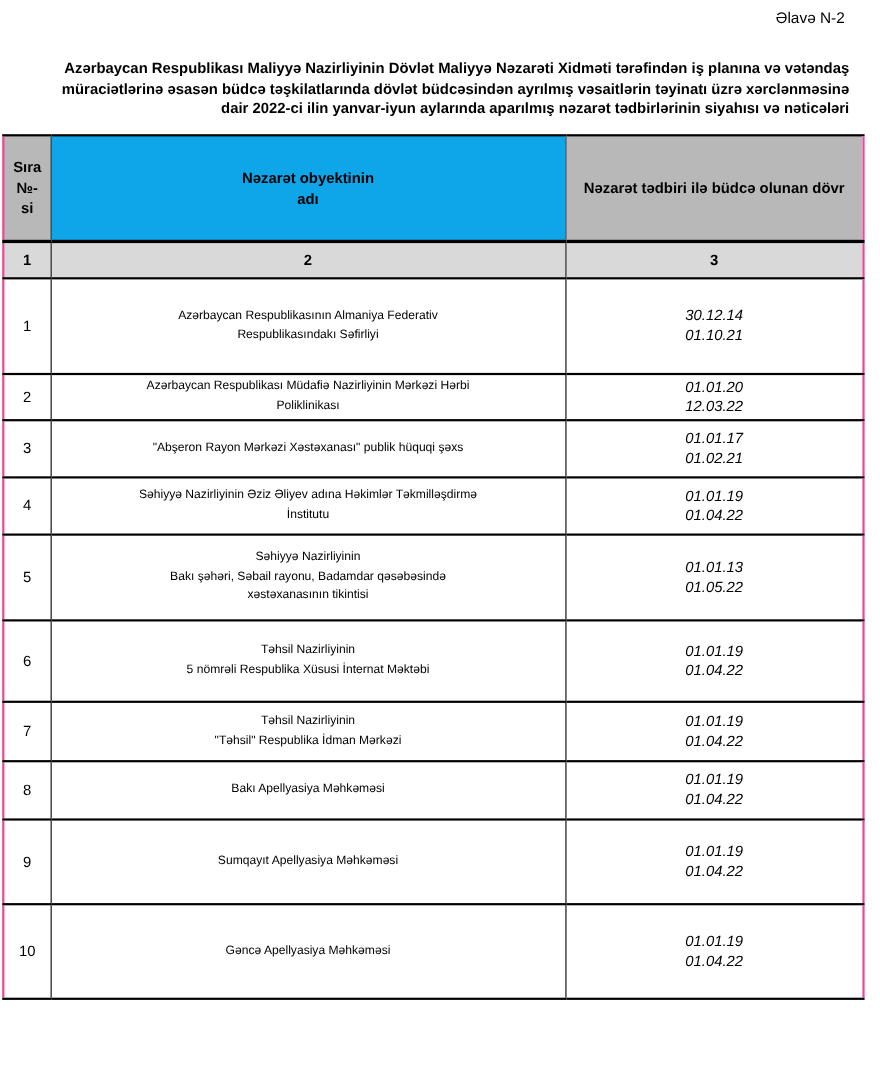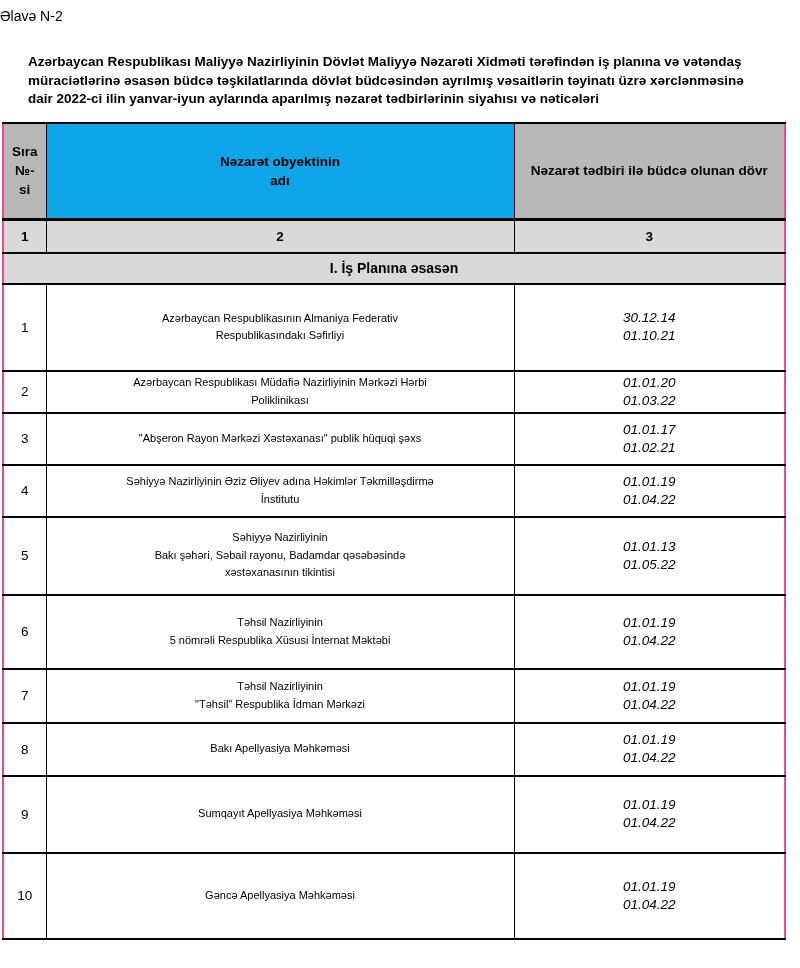--- a/index.html
+++ b/index.html
@@ -11,7 +11,7 @@
     font-family: "Liberation Sans", sans-serif;
   }
   .annex {
-    text-align: left;
+    text-align: right;
     padding: 8px 32px 0 0;
     font-size: 14px;
     font-weight: 400;

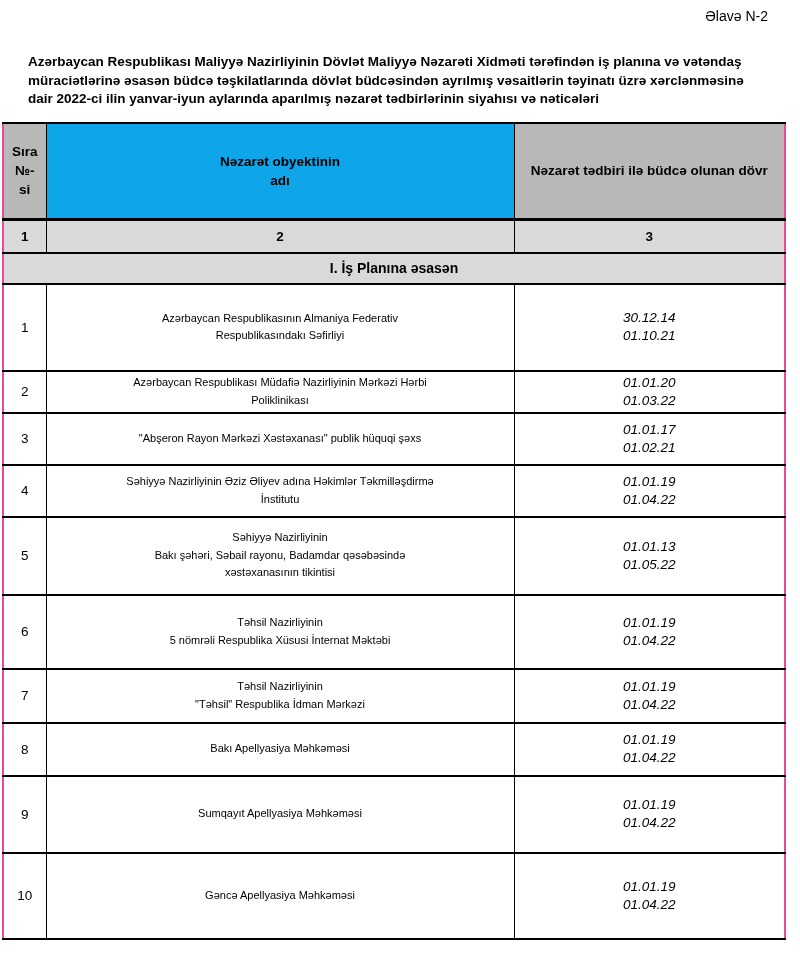--- a/index.html
+++ b/index.html
@@ -19,7 +19,7 @@
   .doc-title {
     margin: 29px auto 0 auto;
     max-width: 744px;
-    text-align: left;
+    text-align: right;
     font-weight: bold;
     font-size: 13.5px;
     line-height: 18.5px;

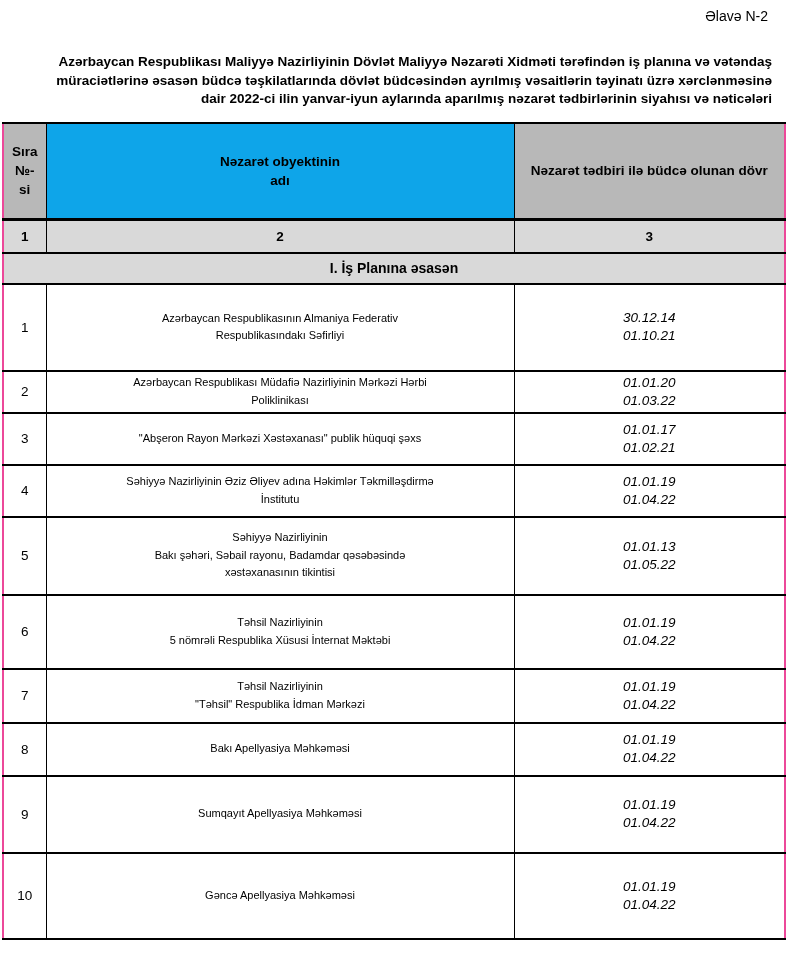--- a/index.html
+++ b/index.html
@@ -96,9 +96,6 @@
       <td style="background:#d9d9d9">2</td>
       <td style="background:#d9d9d9">3</td>
     </tr>
-    <tr class="section" style="height:31px">
-      <td colspan="3" style="background:#d9d9d9">I. İş Planına əsasən</td>
-    </tr>
 
     <tr style="height:87px">
       <td class="no-cell">1</td>

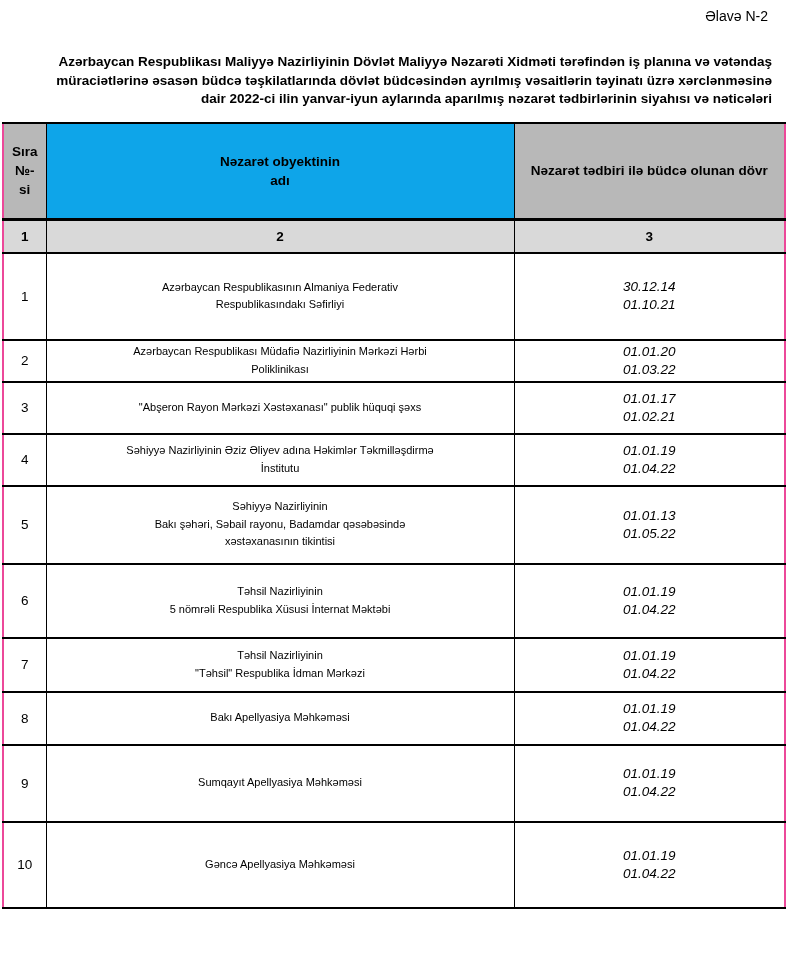--- a/index.html
+++ b/index.html
@@ -112,7 +112,7 @@
 Poliklinikası</td>
       <td class="period-cell">
         <div>01.01.20</div>
-        <div>01.03.22</div>
+        <div>12.03.22</div>
       </td>
     </tr>
     <tr style="height:52px">

